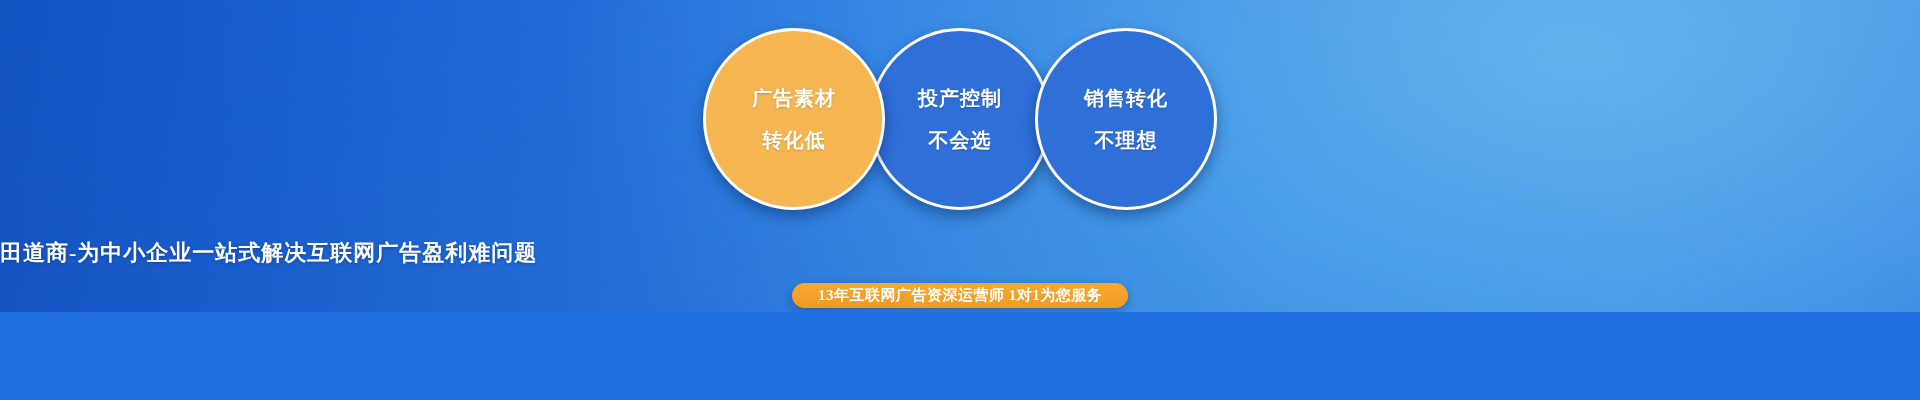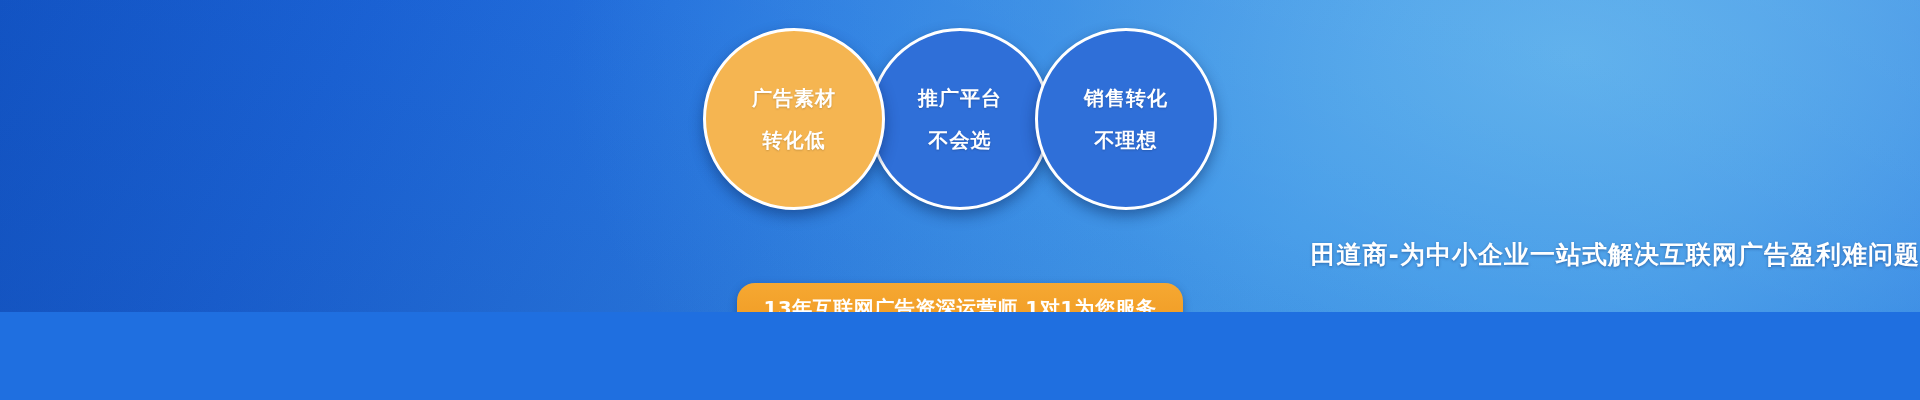--- a/index.html
+++ b/index.html
@@ -17,6 +17,7 @@
     background:
       radial-gradient(ellipse 1400px 900px at 82% 18%, rgba(93,176,236,0.95) 0%, rgba(70,155,232,0.55) 38%, rgba(42,116,224,0.0) 72%),
       linear-gradient(118deg, #1356c8 0%, #1b63d6 18%, #2a79e0 42%, #3f95e8 68%, #3e92e6 85%, #2f7ee2 100%);
+    font-family: Liberation Serif, serif;
   }
   .banner::after{
     content:"";

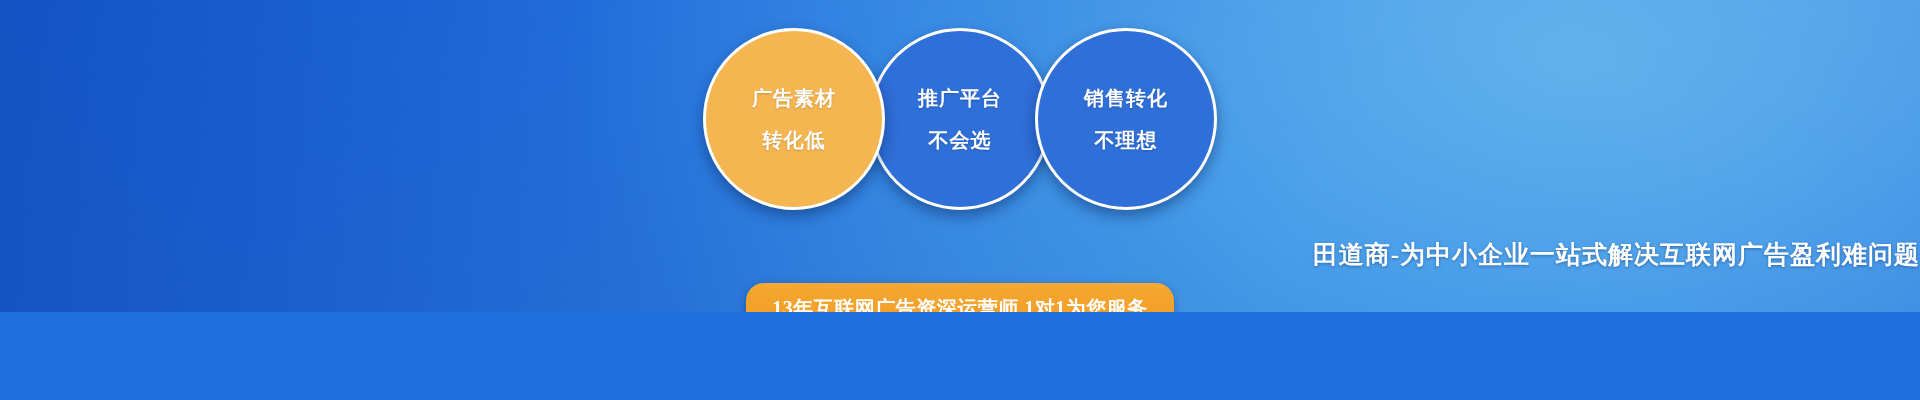--- a/index.html
+++ b/index.html
@@ -114,7 +114,7 @@
     </div>
 
     <div class="circle blue">
-      <span class="line l1">推广平台</span>
+      <span class="line l1">投产控制</span>
       <span class="line l2">不会选</span>
     </div>
 

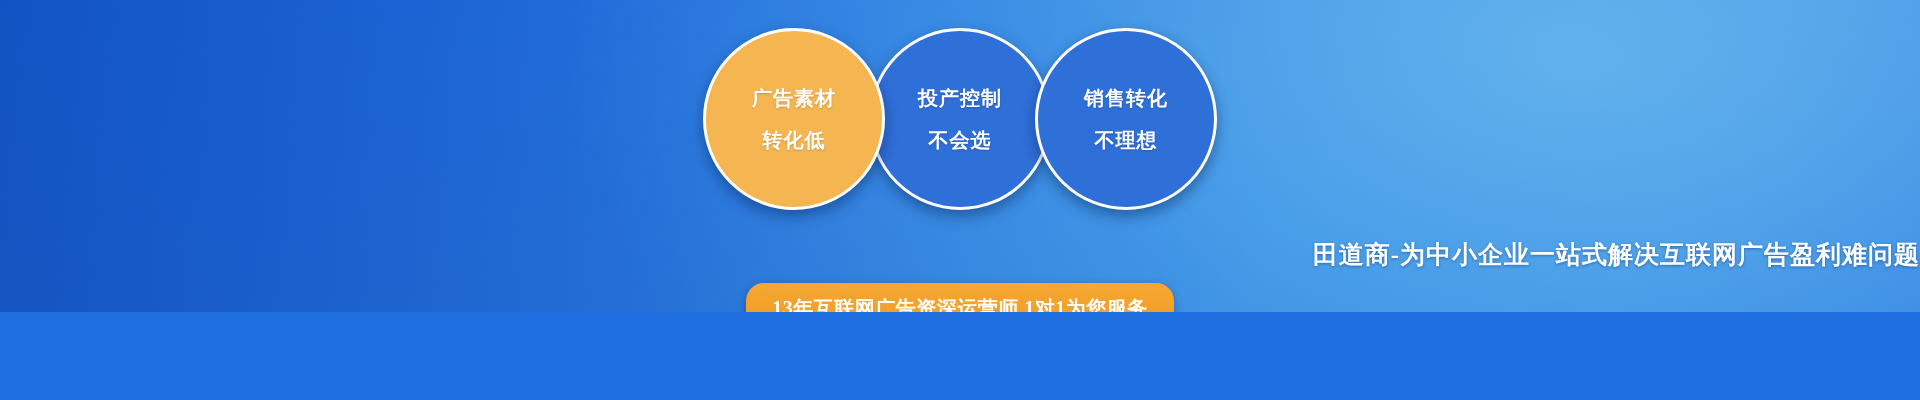--- a/index.html
+++ b/index.html
@@ -71,9 +71,9 @@
     position:absolute;
     top:238px;
     left:0; right:0;
-    text-align:right;
+    text-align:left;
     color:#ffffff;
-    font-size:25px;
+    font-size:22px;
     font-weight:bold;
     letter-spacing:1px;
     text-shadow:0 1px 3px rgba(8,40,100,0.45);

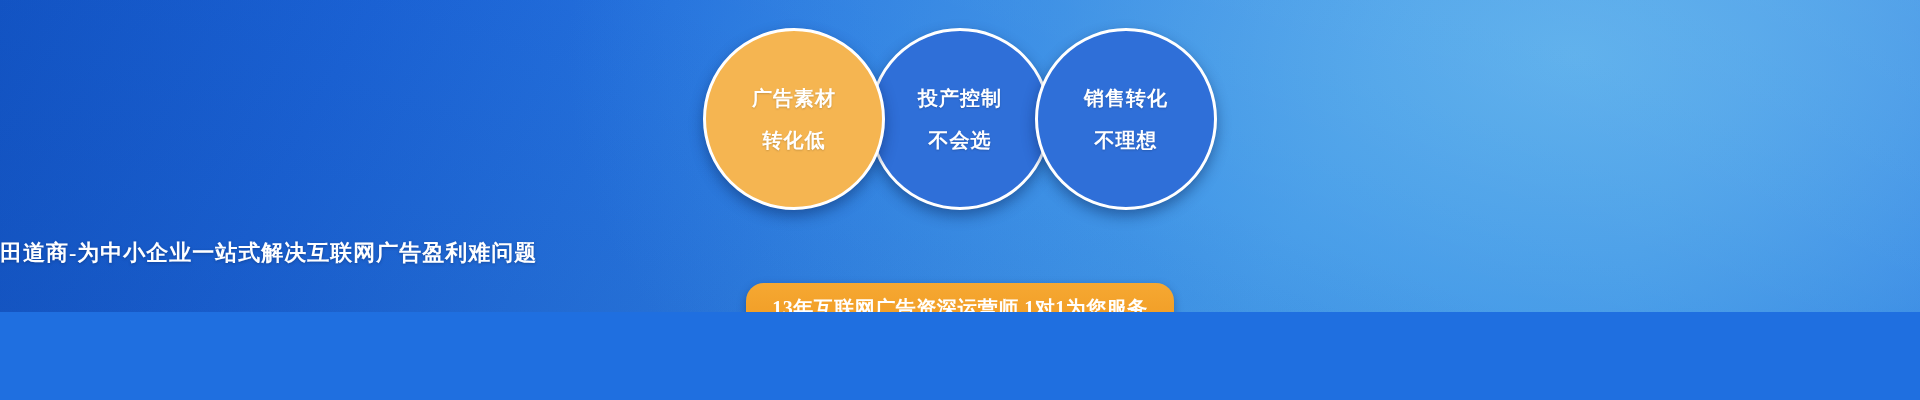--- a/index.html
+++ b/index.html
@@ -92,10 +92,10 @@
   .badge {
     background:linear-gradient(180deg,#f6a832 0%,#ef9a22 100%);
     color:#ffffff;
-    font-size:20px;
+    font-size:15px;
     font-weight:bold;
     letter-spacing:0.5px;
-    padding:12px 26px;
+    padding:3px 26px;
     border-radius:18px;
     box-shadow:0 3px 8px rgba(6,34,86,0.35);
     white-space:nowrap;

